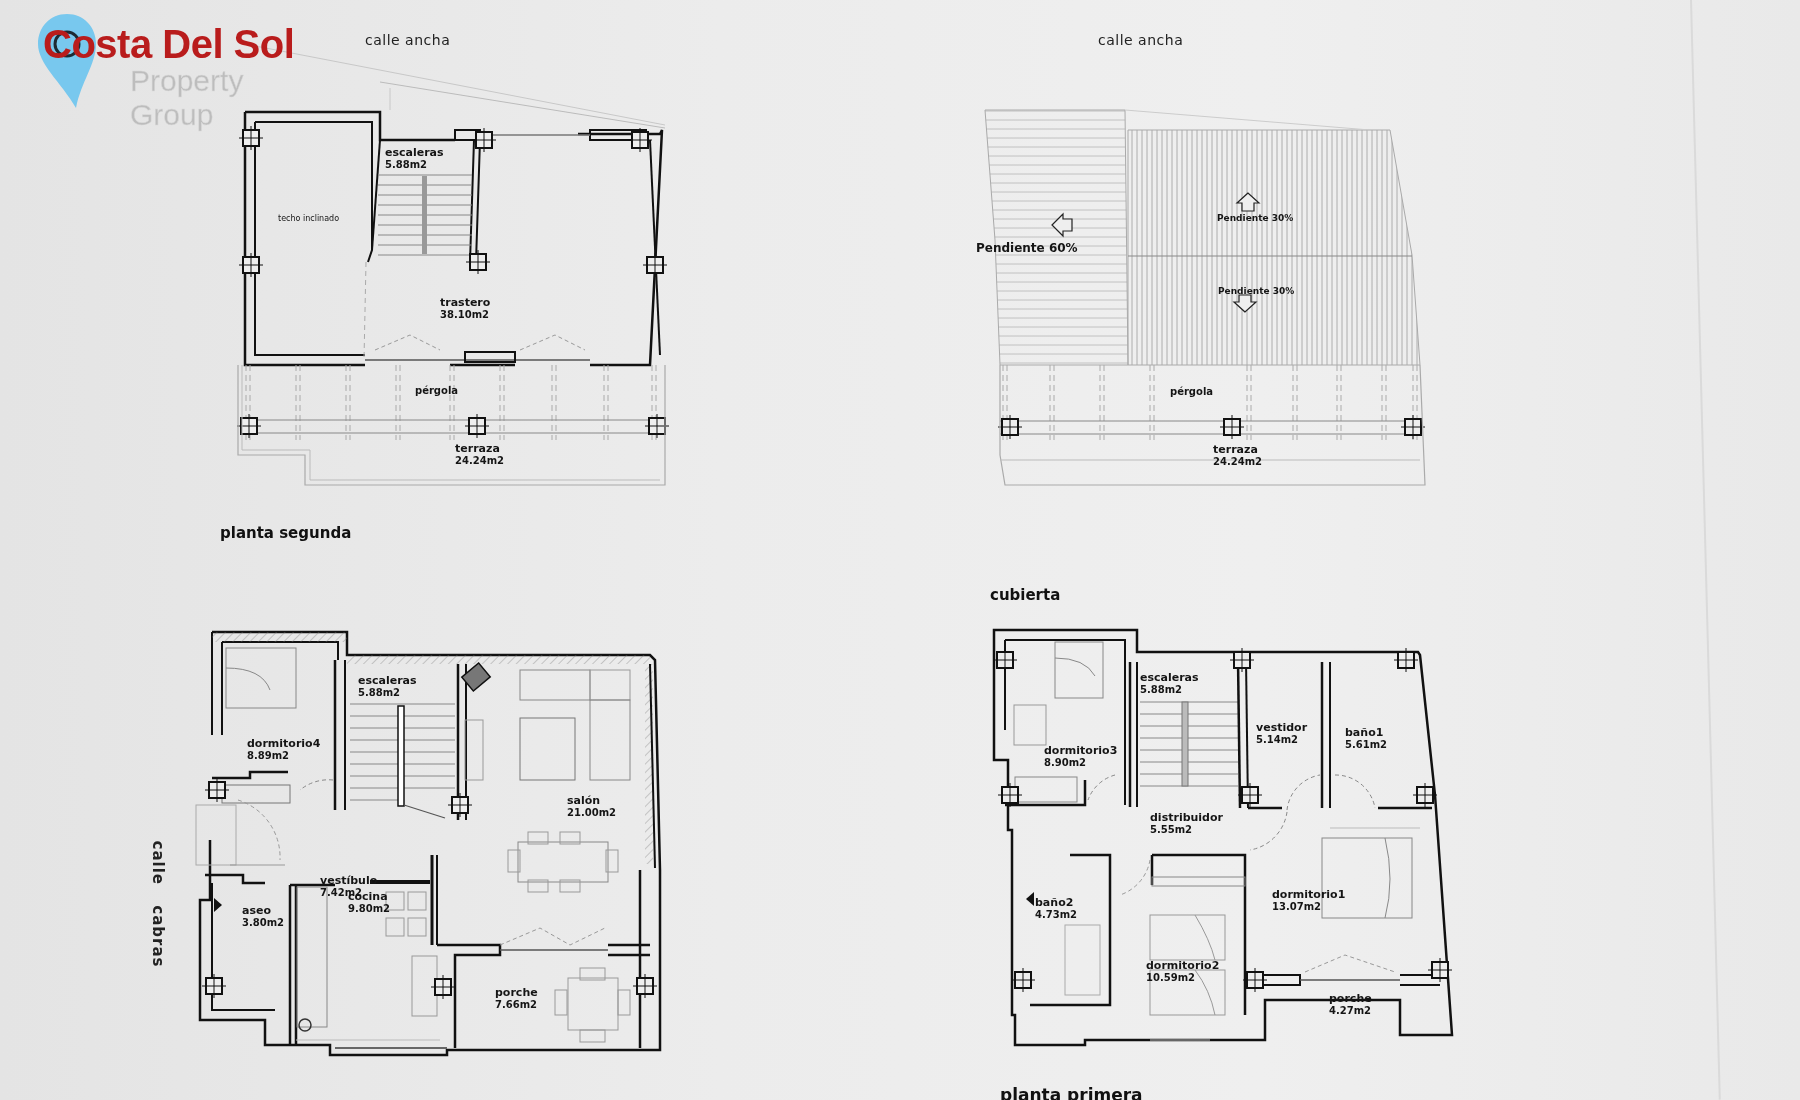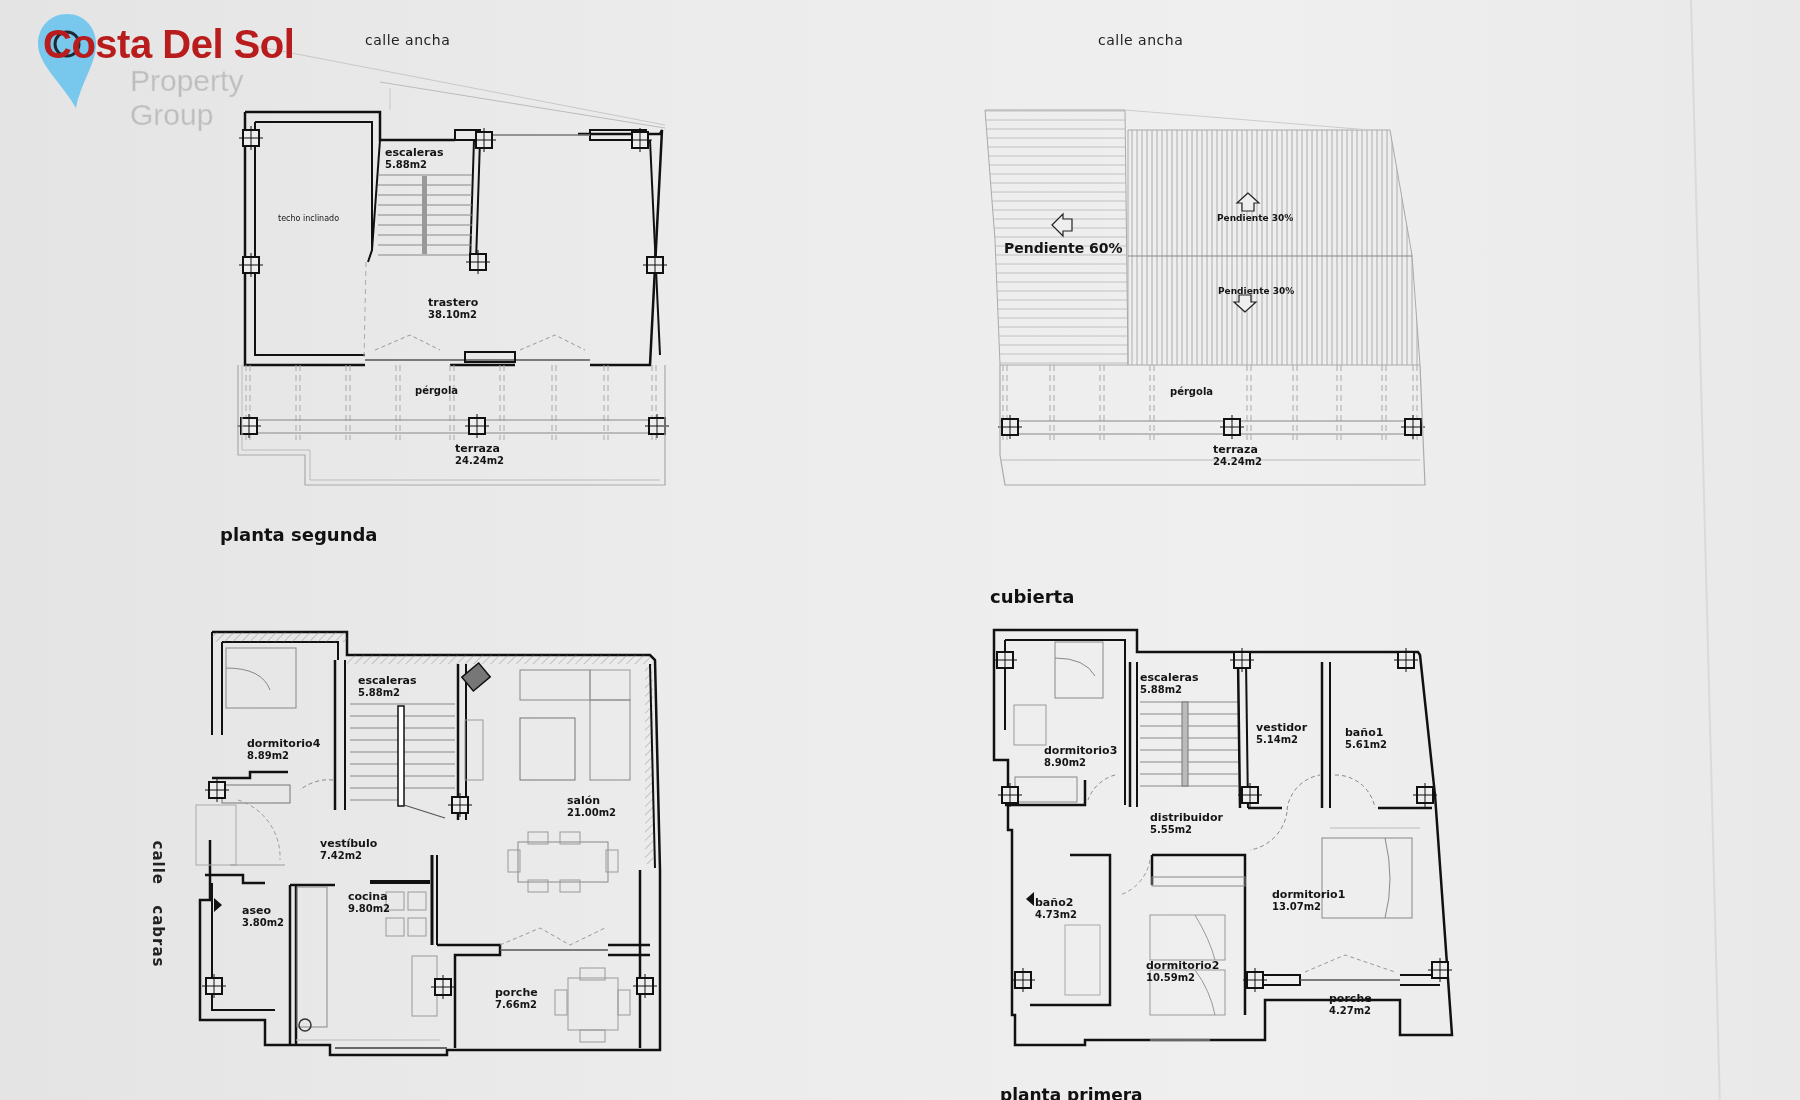--- a/index.html
+++ b/index.html
@@ -341,7 +341,7 @@
 <div class="rm" style="left:415px;top:385px;font-size:10px;">pérgola</div>
 <div class="rm" style="left:455px;top:443px;"><span>terraza</span><span class="a">24.24m2</span></div>
 
-<div class="rm" style="left:1004px;top:242px;font-size:14px;">Pendiente 60%</div>
+<div class="rm" style="left:976px;top:242px;font-size:12px;">Pendiente 60%</div>
 <div class="rm" style="left:1217px;top:212px;font-size:9px;">Pendiente 30%</div>
 <div class="rm" style="left:1218px;top:285px;font-size:9px;">Pendiente 30%</div>
 <div class="rm" style="left:1170px;top:386px;font-size:10px;">pérgola</div>

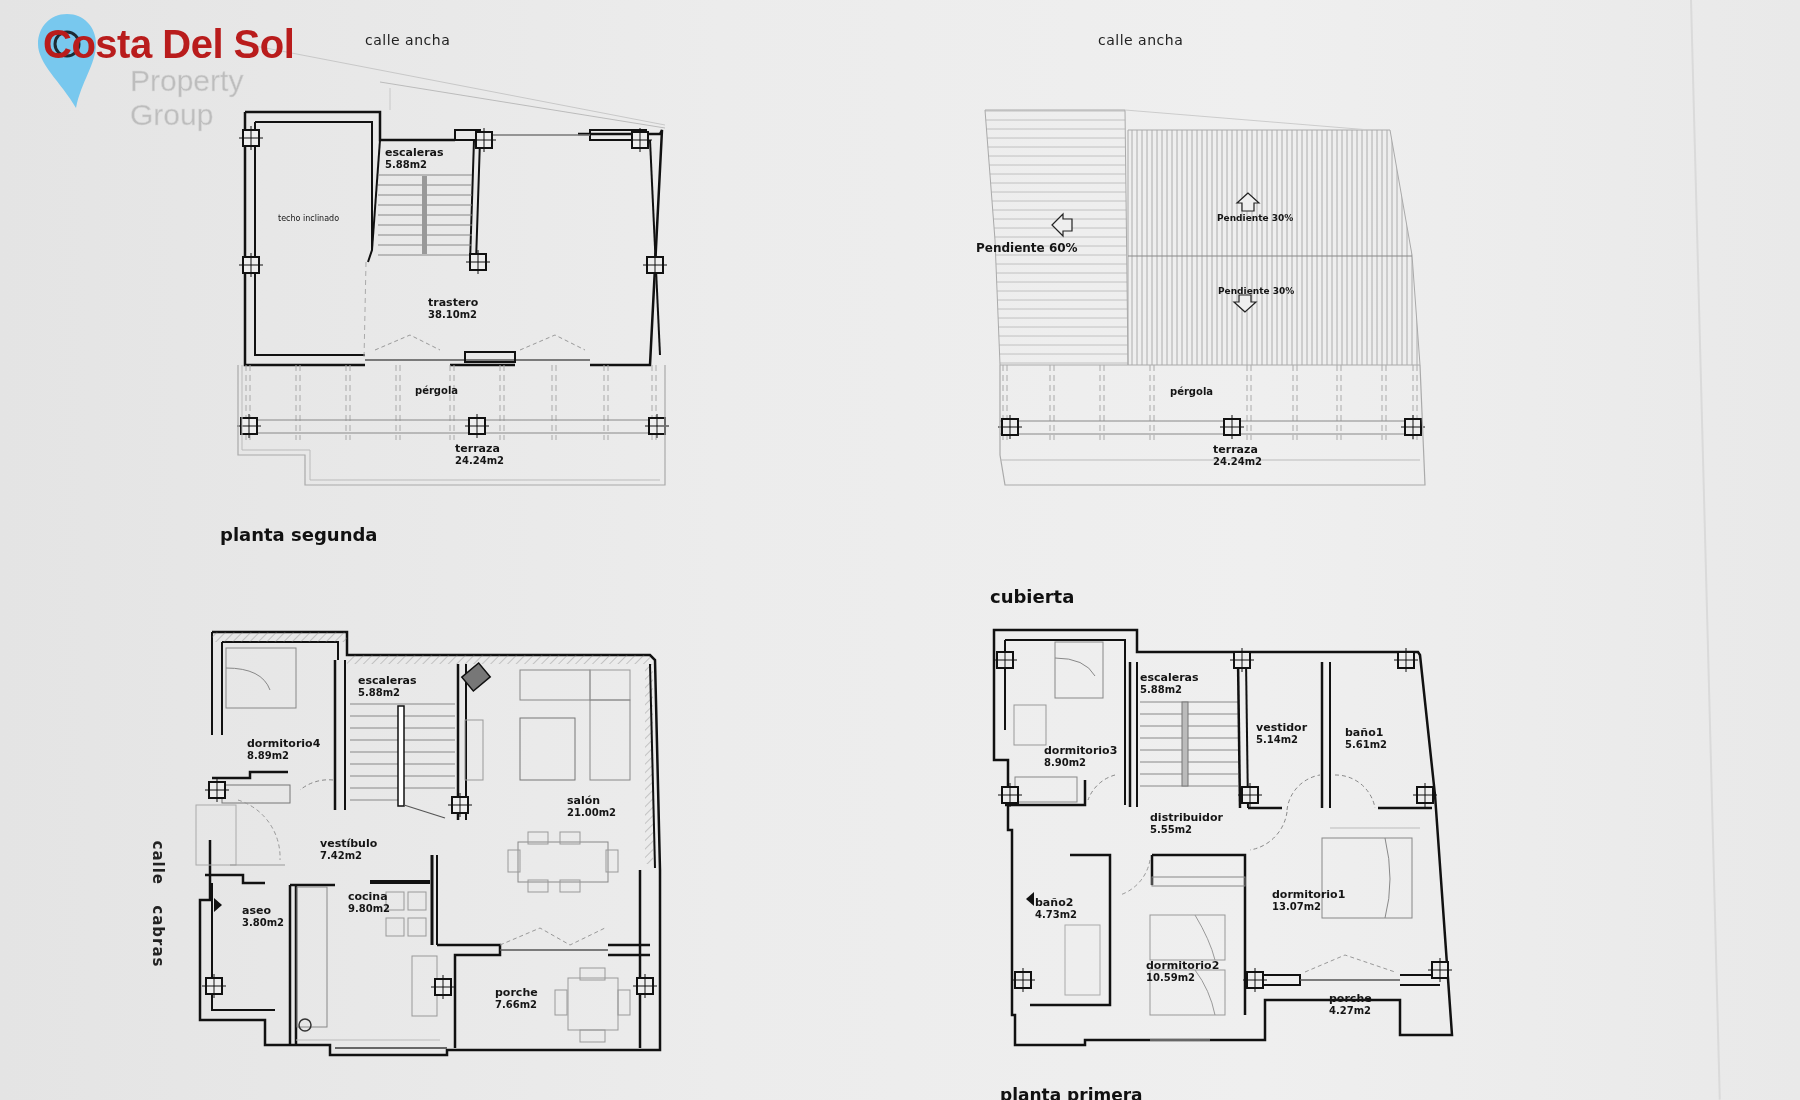--- a/index.html
+++ b/index.html
@@ -337,7 +337,7 @@
 
 <div class="rm" style="left:385px;top:147px;"><span>escaleras</span><span class="a">5.88m2</span></div>
 <div class="rm" style="left:278px;top:213px;font-size:8px;font-weight:normal;">techo inclinado</div>
-<div class="rm" style="left:428px;top:297px;"><span>trastero</span><span class="a">38.10m2</span></div>
+<div class="rm" style="left:440px;top:297px;"><span>trastero</span><span class="a">38.10m2</span></div>
 <div class="rm" style="left:415px;top:385px;font-size:10px;">pérgola</div>
 <div class="rm" style="left:455px;top:443px;"><span>terraza</span><span class="a">24.24m2</span></div>
 

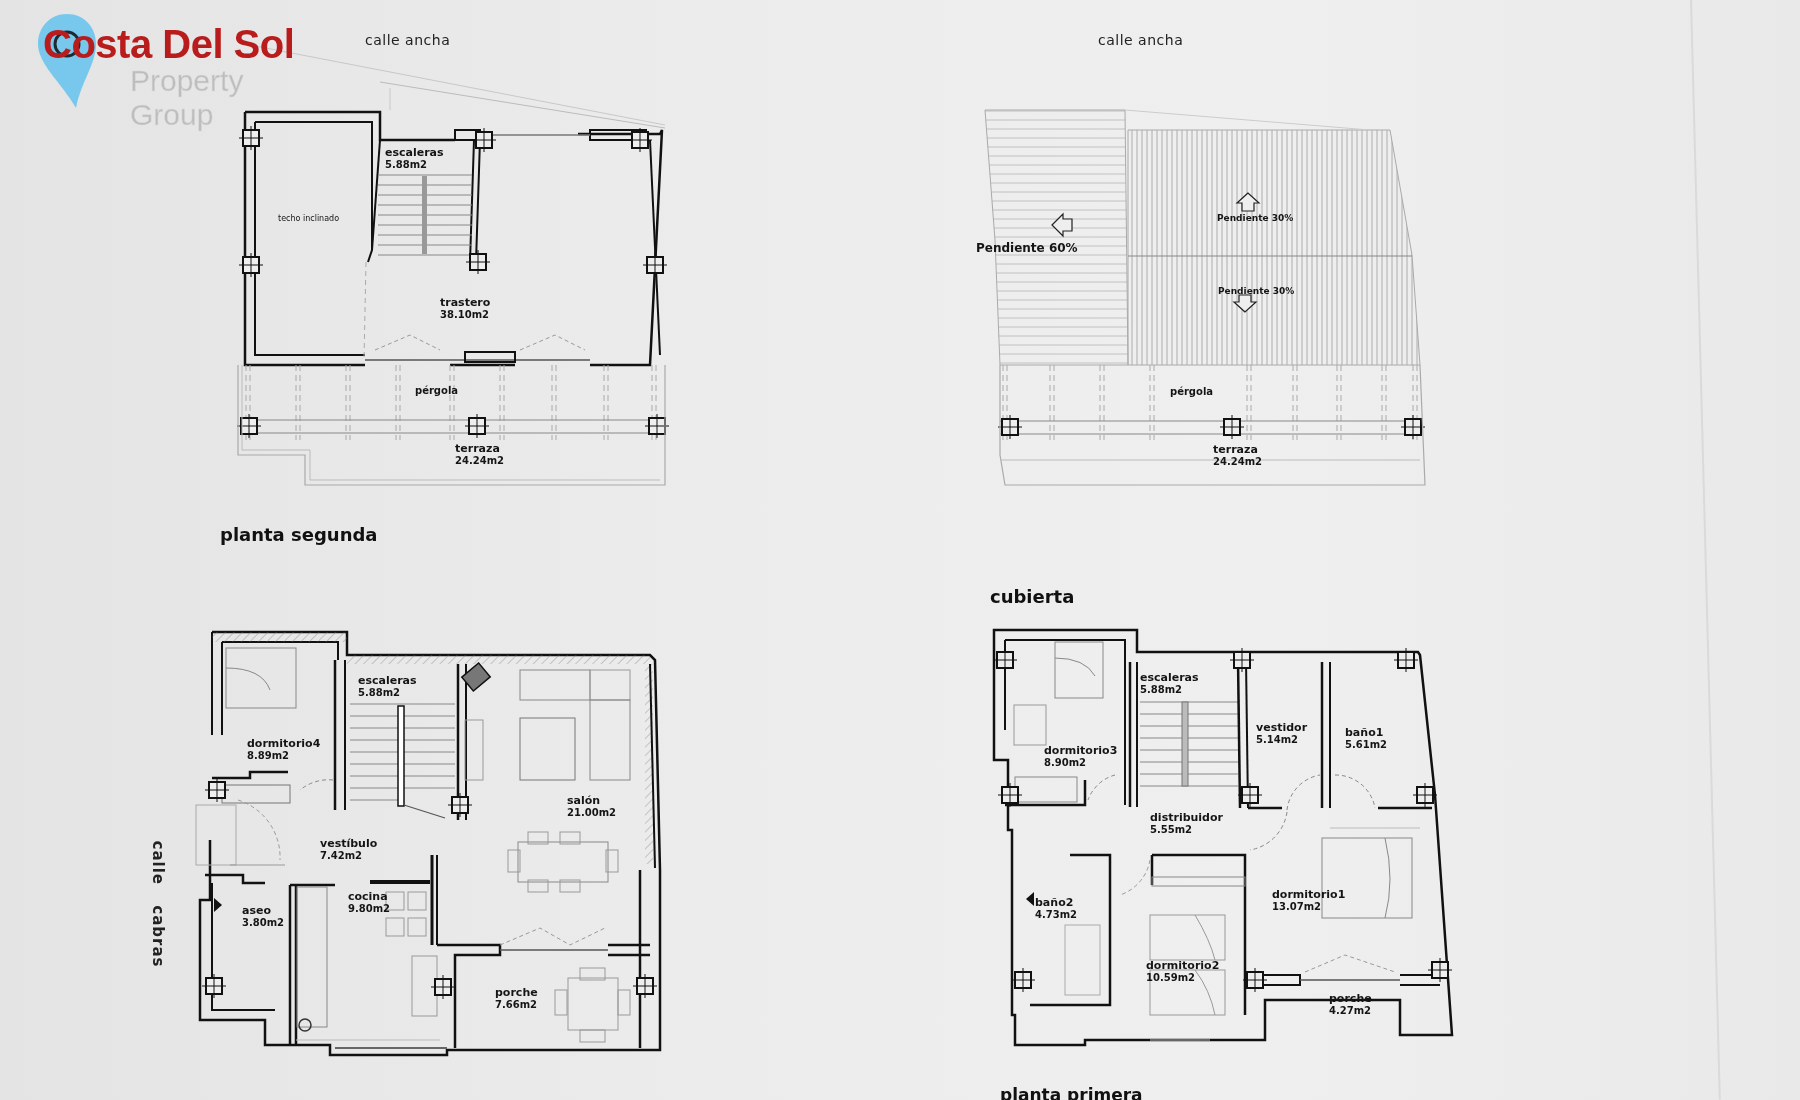--- a/index.html
+++ b/index.html
@@ -10,7 +10,7 @@
   .rm{position:absolute;color:#151515;font-weight:bold;font-size:11px;line-height:12px;white-space:nowrap;}
   .rm .a{display:block;font-size:10px;}
   .street{position:absolute;color:#222;font-size:14px;letter-spacing:0.5px;}
-  .title{position:absolute;font-size:18px;color:#111;font-weight:bold;}
+  .title{position:absolute;font-size:15px;color:#111;font-weight:bold;}
   svg{position:absolute;left:0;top:0;}
   .logo{position:absolute;left:8px;top:12px;width:320px;height:100px;}
   .logo-main{position:absolute;left:10px;top:10px;font-family:"Liberation Sans",sans-serif;font-weight:bold;font-size:40px;color:#b91c1c;letter-spacing:-0.5px;margin-left:25px;}

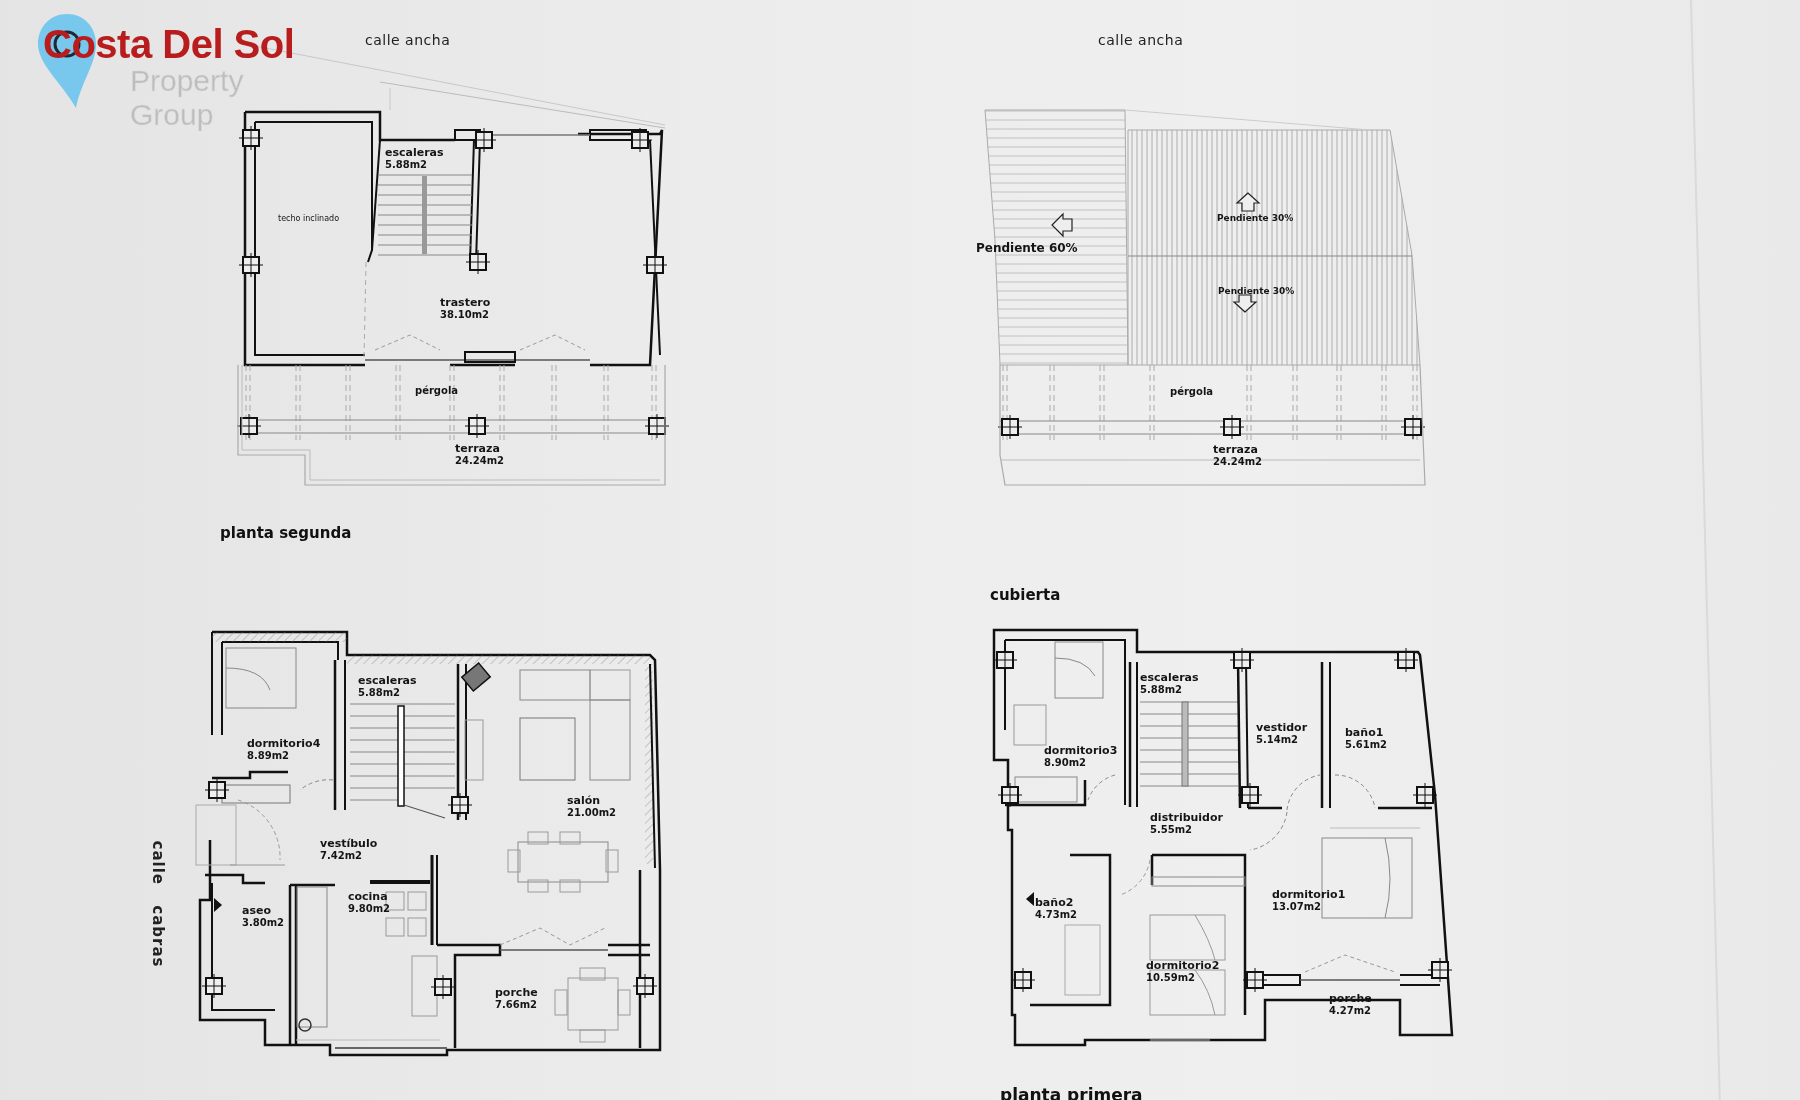--- a/index.html
+++ b/index.html
@@ -350,7 +350,7 @@
 <div class="rm" style="left:247px;top:738px;"><span>dormitorio4</span><span class="a">8.89m2</span></div>
 <div class="rm" style="left:358px;top:675px;"><span>escaleras</span><span class="a">5.88m2</span></div>
 <div class="rm" style="left:525px;top:795px;margin-left:42px;"><span>salón</span><span class="a">21.00m2</span></div>
-<div class="rm" style="left:320px;top:838px;"><span>vestíbulo</span><span class="a">7.42m2</span></div>
+<div class="rm" style="left:320px;top:875px;"><span>vestíbulo</span><span class="a">7.42m2</span></div>
 <div class="rm" style="left:242px;top:905px;"><span>aseo</span><span class="a">3.80m2</span></div>
 <div class="rm" style="left:348px;top:891px;"><span>cocina</span><span class="a">9.80m2</span></div>
 <div class="rm" style="left:495px;top:987px;"><span>porche</span><span class="a">7.66m2</span></div>

